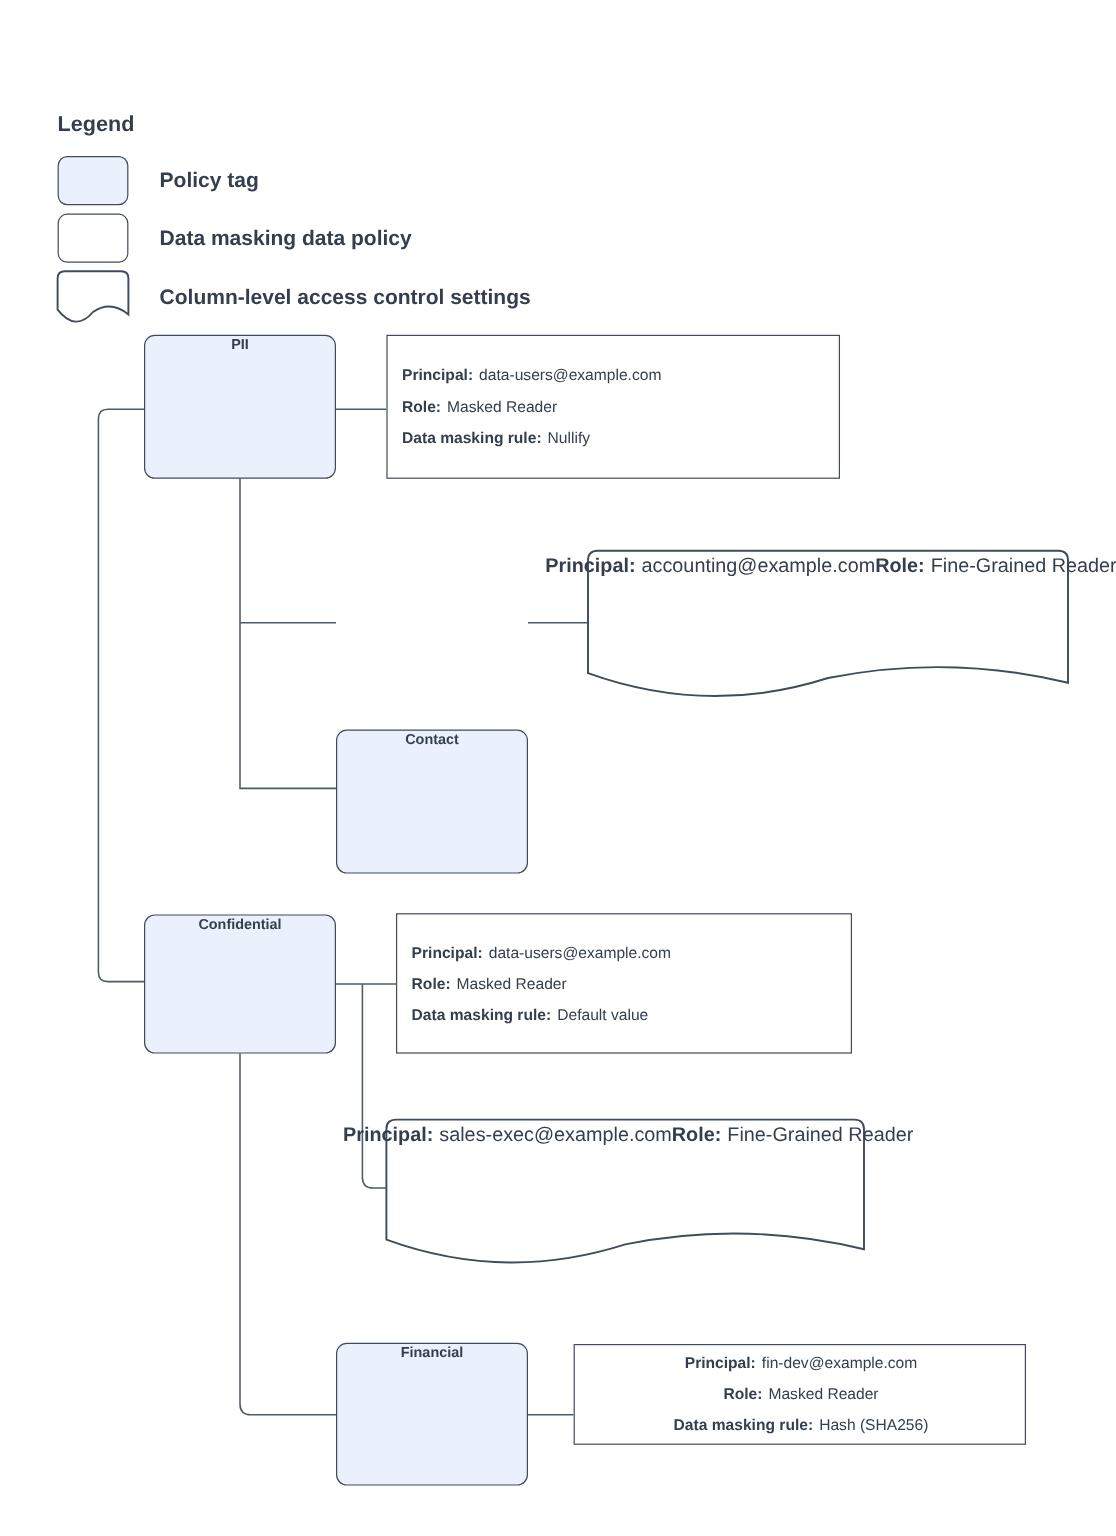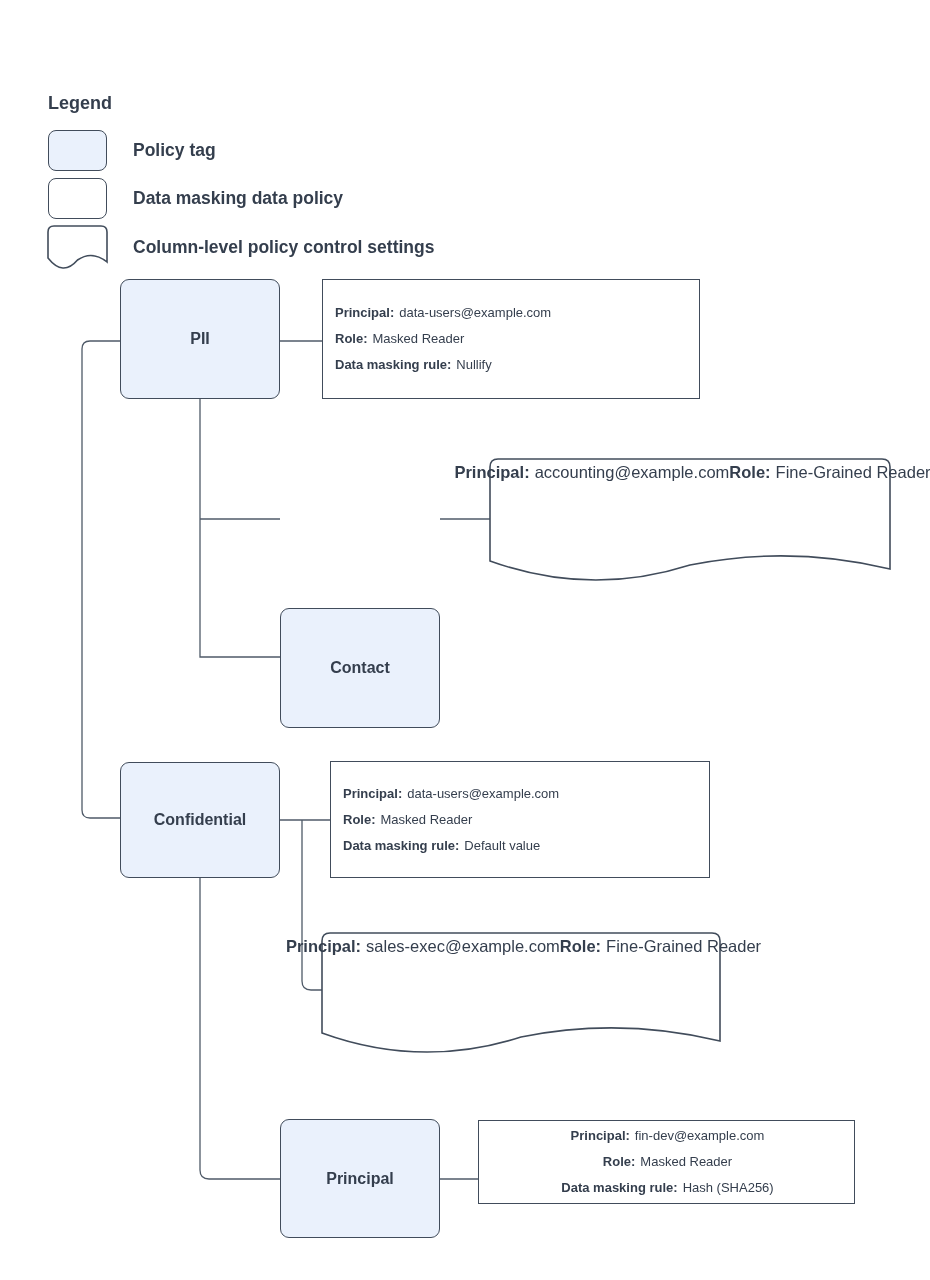--- a/index.html
+++ b/index.html
@@ -60,7 +60,7 @@
           <path class="docshape" d="M 6 0 H 53 Q 59 0 59 6 V 36 Q 44 24 29.5 34 Q 15 51 0 32 V 6 Q 0 0 6 0 Z"></path>
         </svg>
       </div>
-      <div class="legend-label" style="margin-top:-8px;">Column-level policy control settings</div>
+      <div class="legend-label" style="margin-top:-8px;">Column-level access control settings</div>
     </div>
   </div>
 

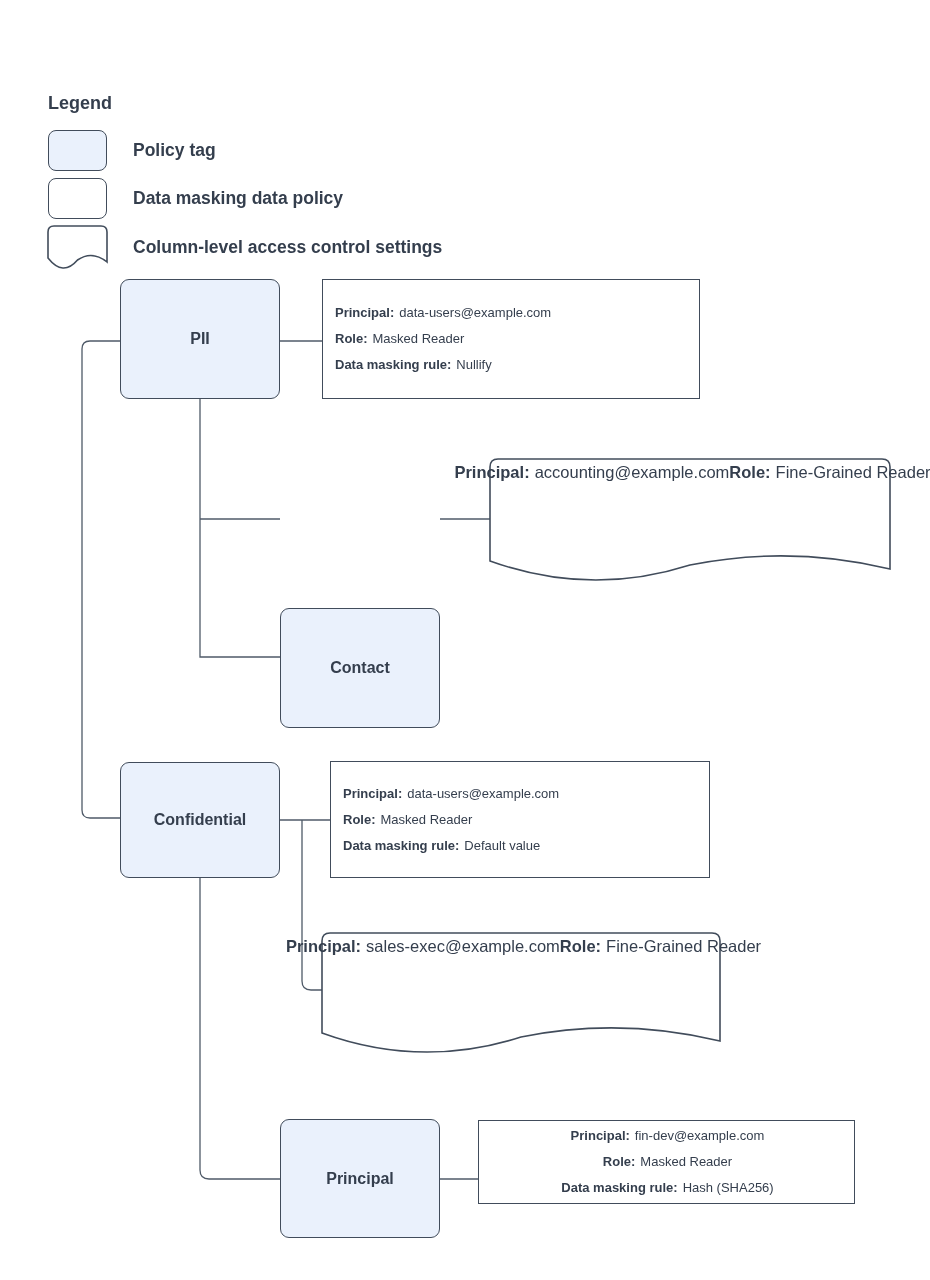--- a/index.html
+++ b/index.html
@@ -24,8 +24,8 @@
 
   
   .tag-node{position:absolute;background:var(--tag-fill);border:1.6px solid var(--border);
-    border-radius:9px;box-sizing:border-box;display:flex;align-items:center;justify-content:center;
-    font-size:16px;font-weight:bold;}
+    border-radius:9px;box-sizing:border-box;display:flex;justify-content:center;
+    font-size:12px;font-weight:bold;}
   .policy-box{position:absolute;background:var(--box-fill);border:1.6px solid var(--border);
     border-radius:0;box-sizing:border-box;display:flex;flex-direction:column;justify-content:center;
     padding:6px 10px 6px 12px;font-size:13px;line-height:26px;}

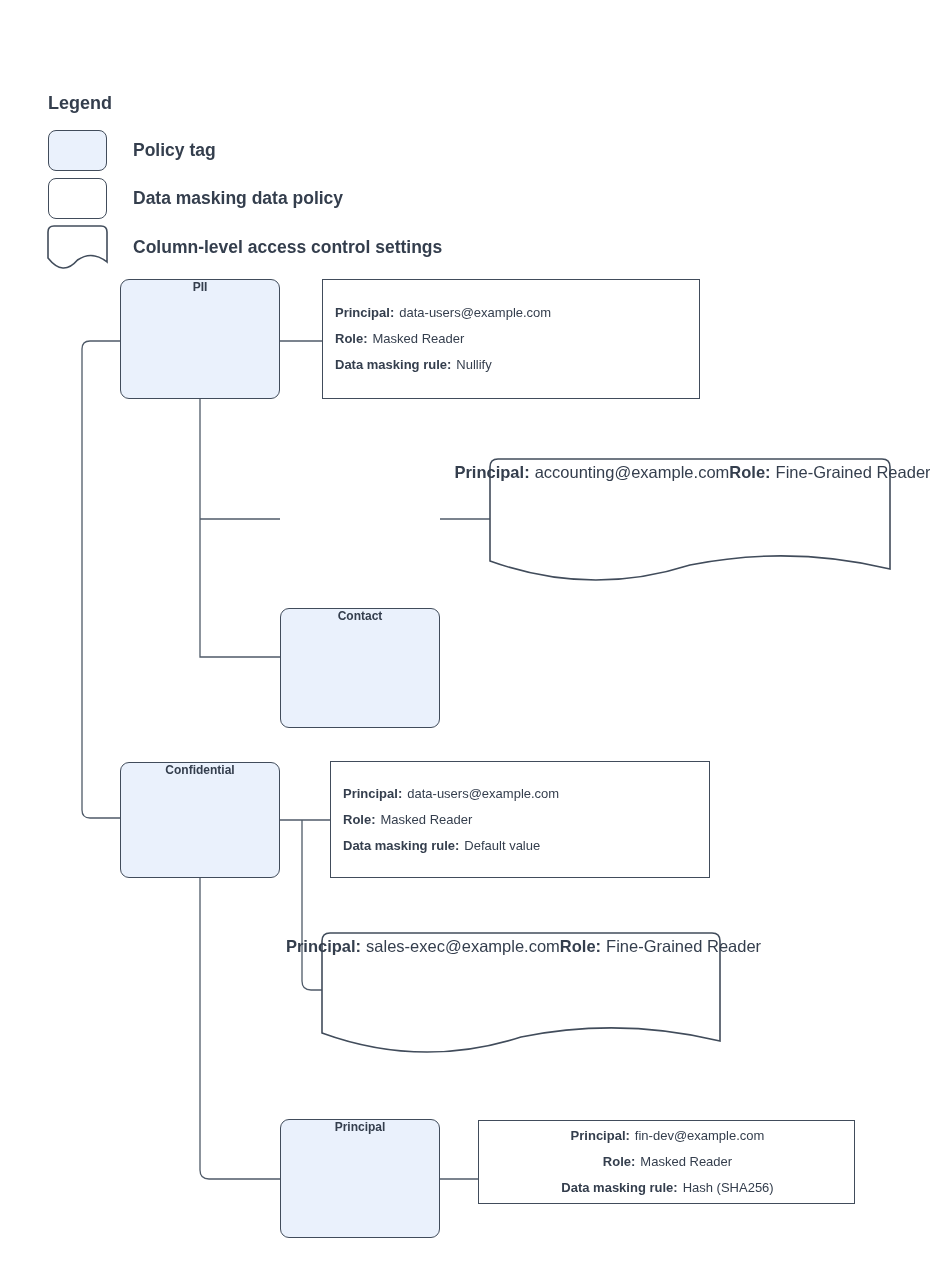--- a/index.html
+++ b/index.html
@@ -97,7 +97,7 @@
   </div>
 
   <div class="tag-node" style="left:280px;top:1119px;width:160px;height:119px;">
-    <span>Principal</span>
+    <span>Financial</span>
   </div>
 
   <div class="policy-box" style="left:322px;top:279px;width:378px;height:120px;">

